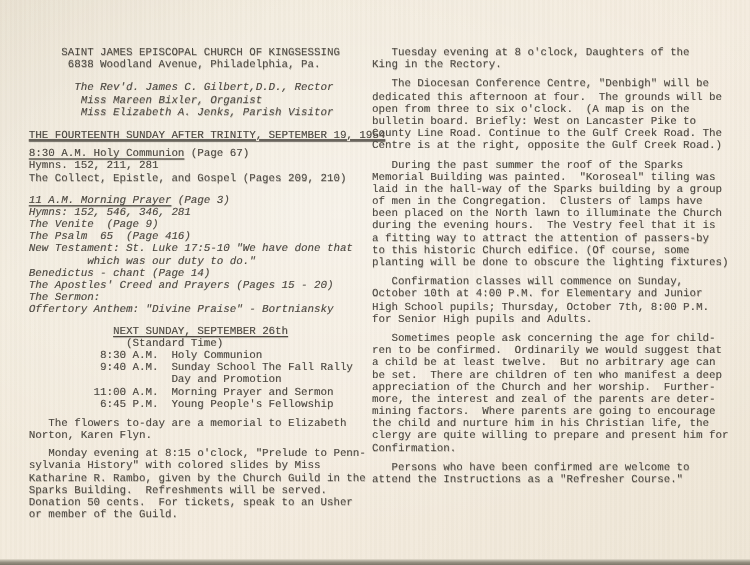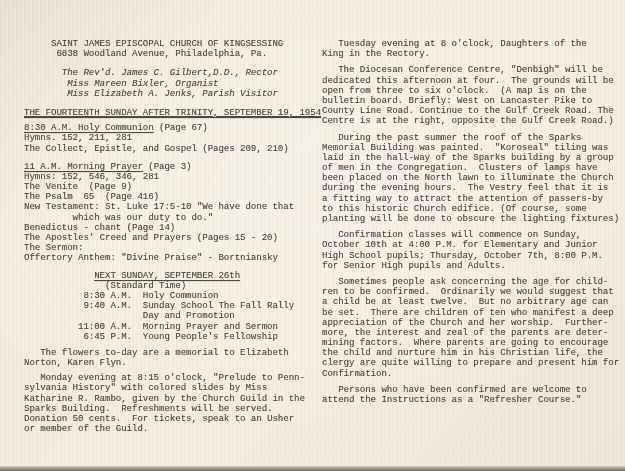--- a/index.html
+++ b/index.html
@@ -22,7 +22,7 @@
     text-shadow:0.3px 0.3px 0 rgba(70,64,55,0.35);
   }
   #col-left{left:24px;width:301px;}
-  #col-right{left:322px;width:300px;}
+  #col-right{left:310px;width:300px;}
   .tl{height:10.2px;}
   .u{text-decoration:underline;text-decoration-thickness:1px;text-underline-offset:2px;}
   .para{margin-bottom:6px;}

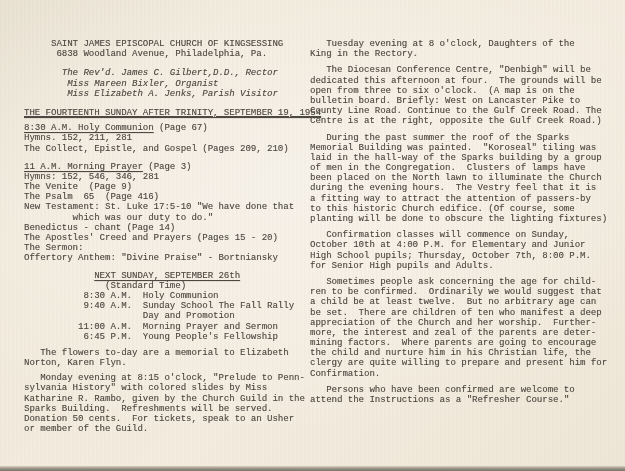--- a/index.html
+++ b/index.html
@@ -30,7 +30,7 @@
   [data-name="staff-list"]{margin-bottom:9px;font-style:italic;}
   [data-name="service-day-heading"]{margin-bottom:5px;text-decoration:underline;}
   [data-name="holy-communion-section"]{margin-bottom:8px;font-family:Liberation Mono, monospace;}
-  [data-name="morning-prayer-section"]{margin-bottom:7px;}
+  [data-name="morning-prayer-section"]{margin-bottom:7px;font-style:italic;}
   [data-name="next-sunday-section"]{margin-bottom:6px;}
   [data-name="flowers-memorial"]{margin-bottom:5px;}
   [data-name="guild-lecture-notice"]{margin-bottom:0;}

